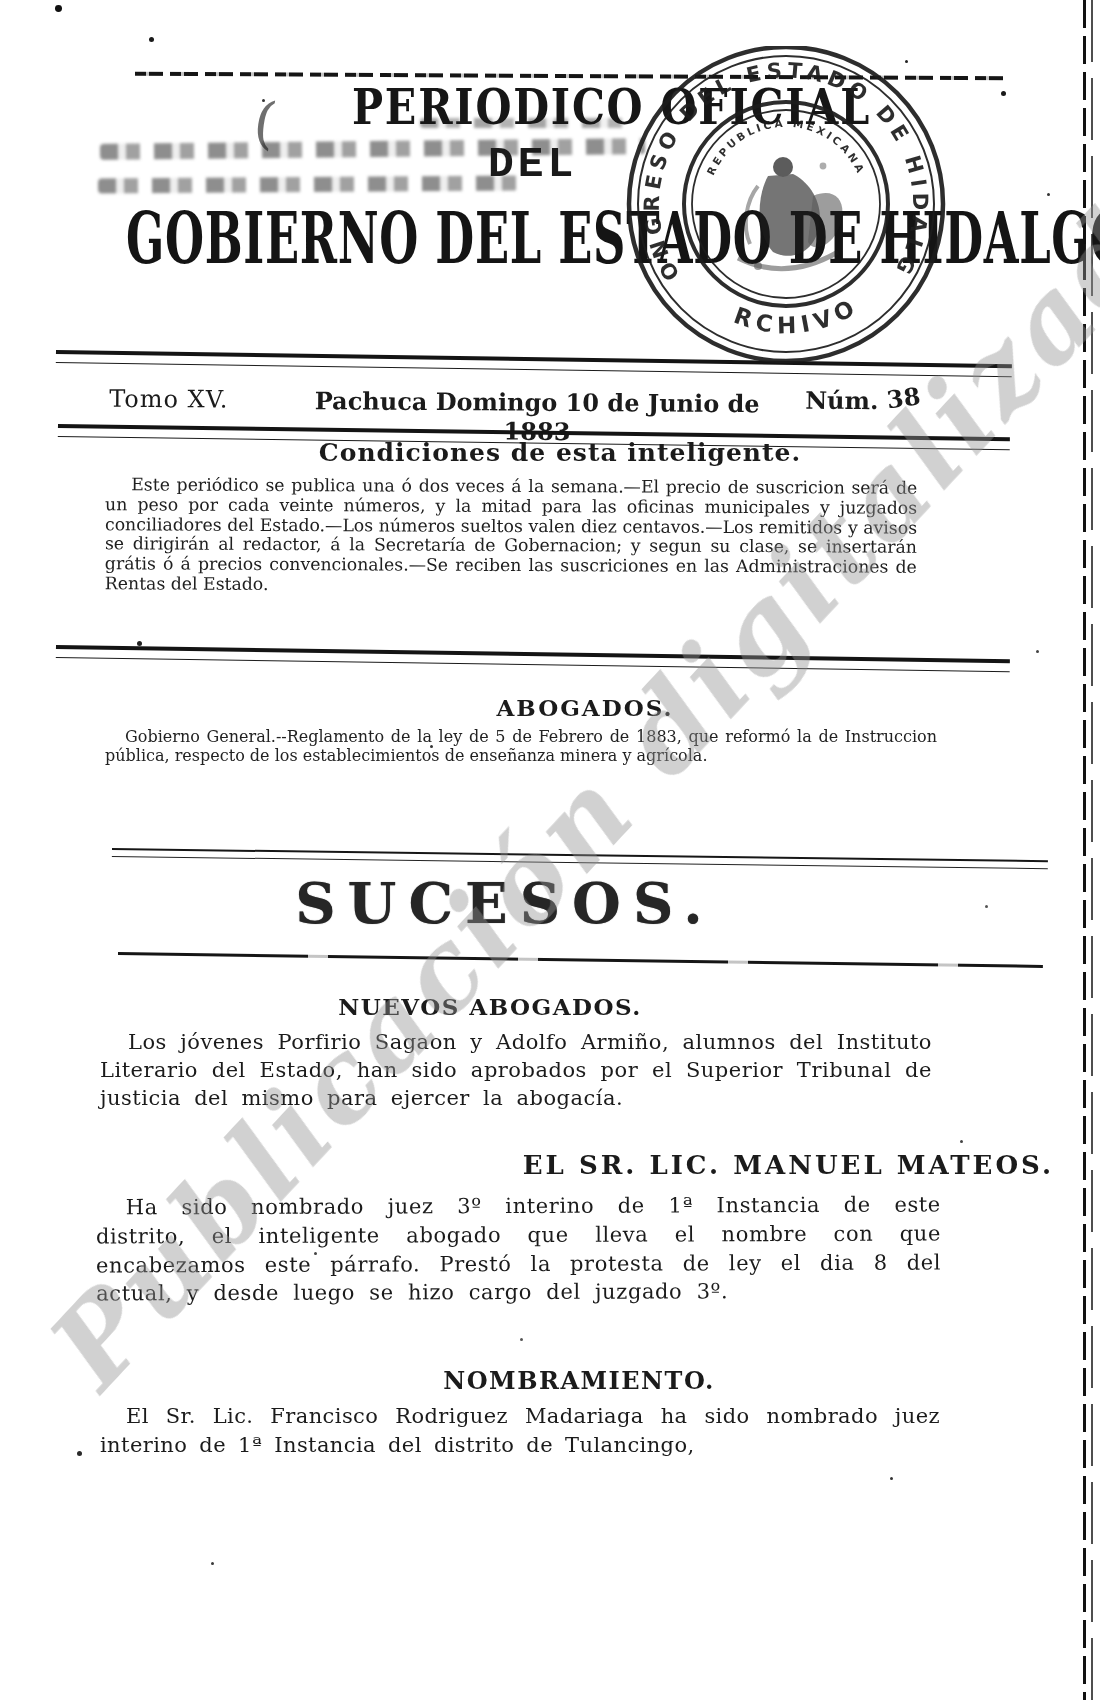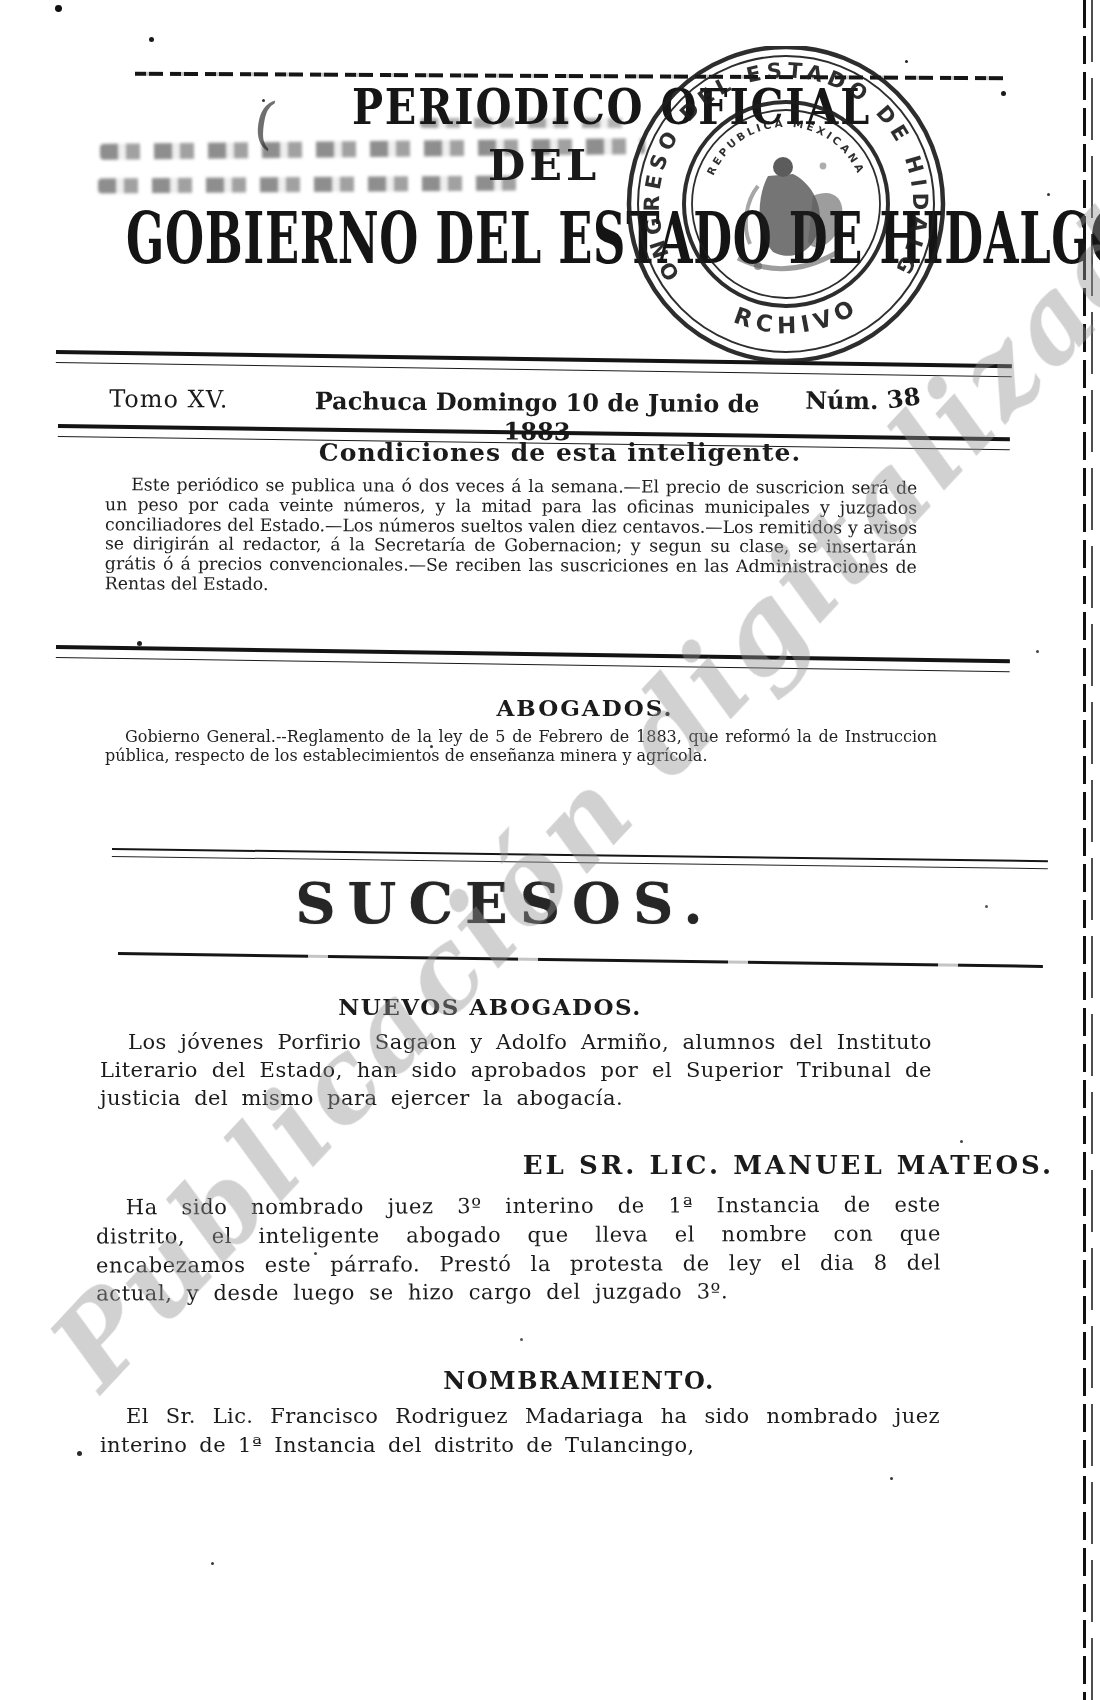--- a/index.html
+++ b/index.html
@@ -21,7 +21,7 @@
     transform:scale(.88,1.05);transform-origin:left top;white-space:nowrap;color:#161616;
   }
   .mast-line2{
-    left:488px;top:140px;font-size:43px;font-weight:bold;letter-spacing:4px;color:#1a1a1a;
+    left:488px;top:140px;font-size:43px;font-weight:bold;letter-spacing:4px;color:#1a1a1a;font-family:Liberation Mono, monospace;
   }
   .mast-line3{
     left:126px;top:196px;font-size:64px;font-weight:bold;white-space:nowrap;color:#141414;

